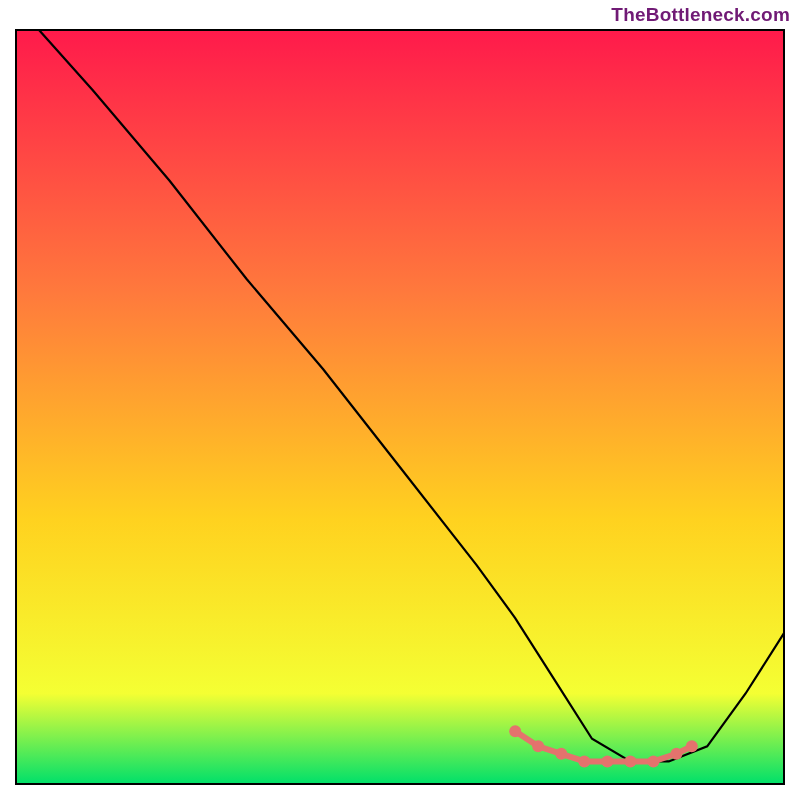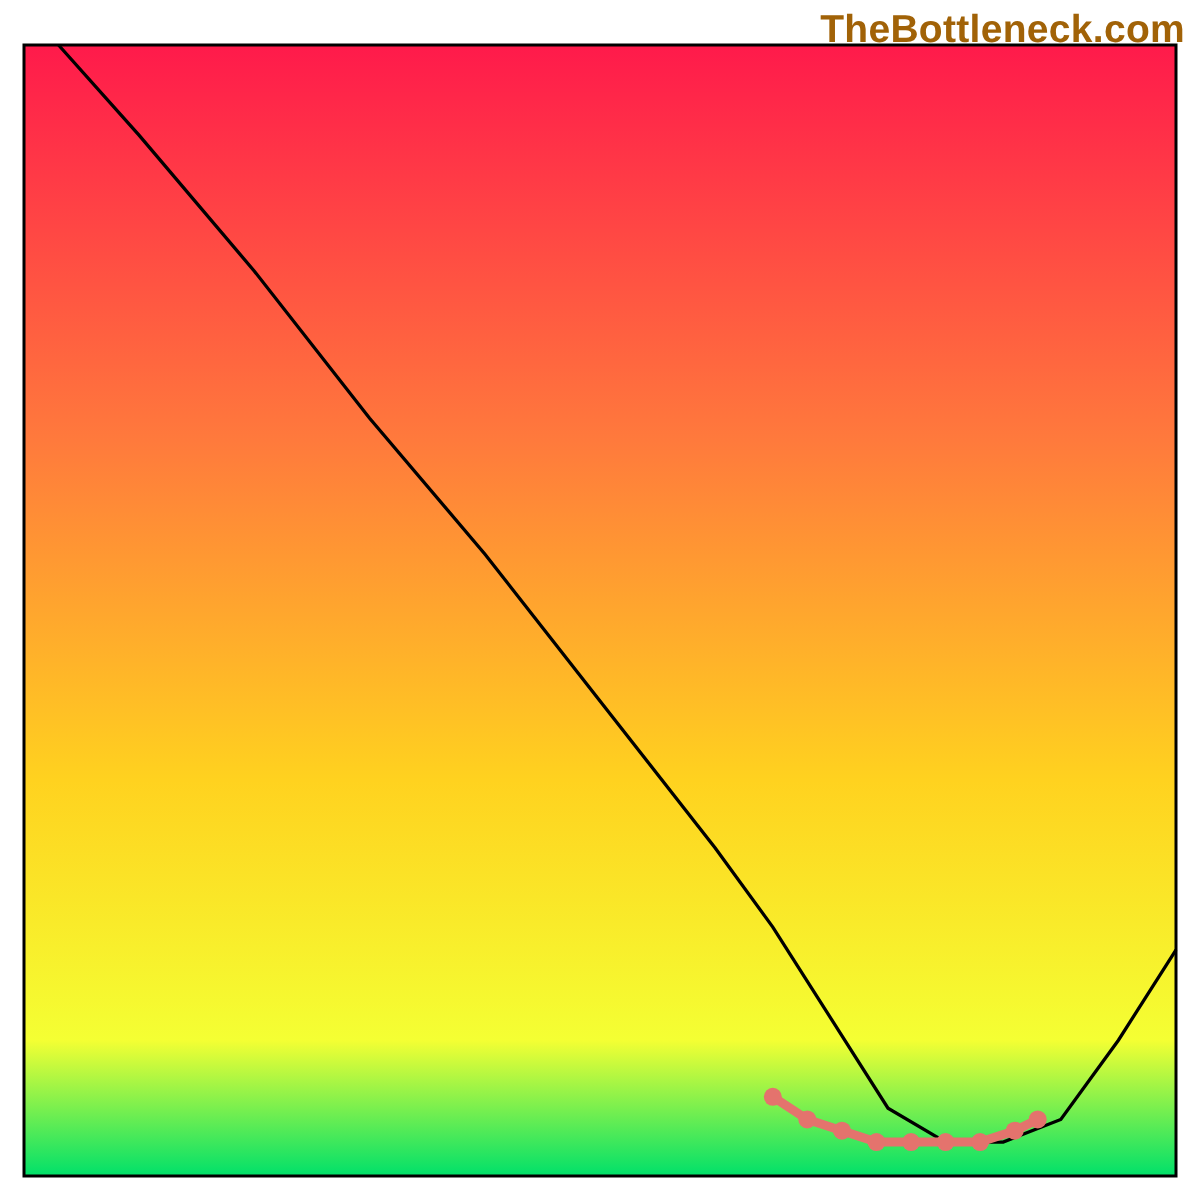--- a/index.html
+++ b/index.html
@@ -20,9 +20,9 @@
     position: absolute;
     top: 4px;
     right: 10px;
-    font-size: 26px;
+    font-size: 19px;
     font-weight: bold;
-    color: #a16207;
+    color: #701a75;
     letter-spacing: 0.2px;
     user-select: none;
   }

